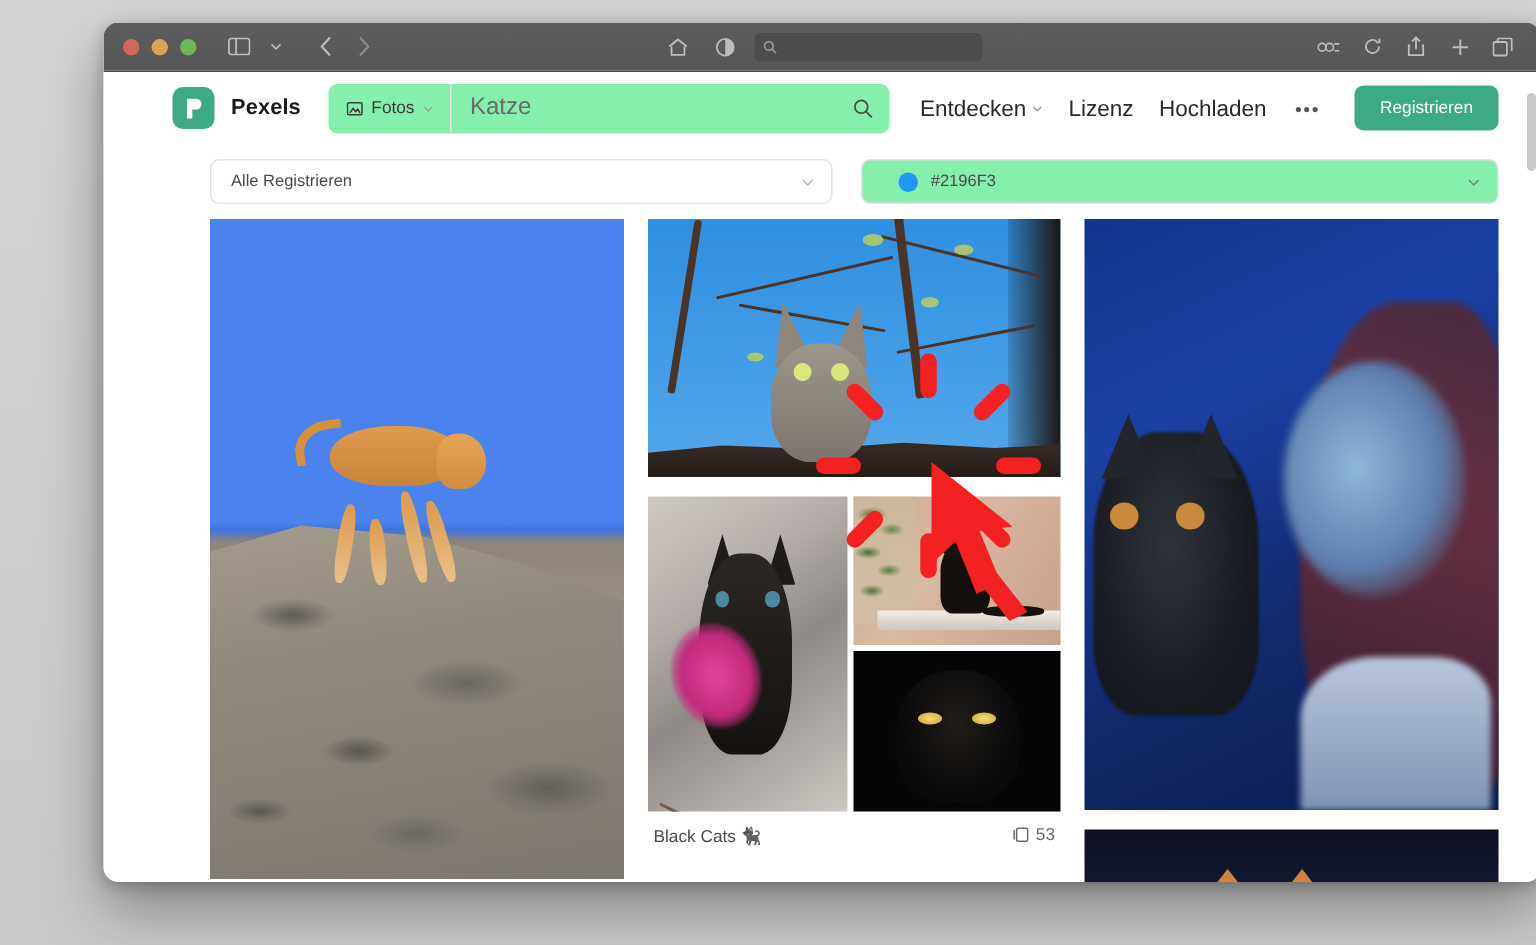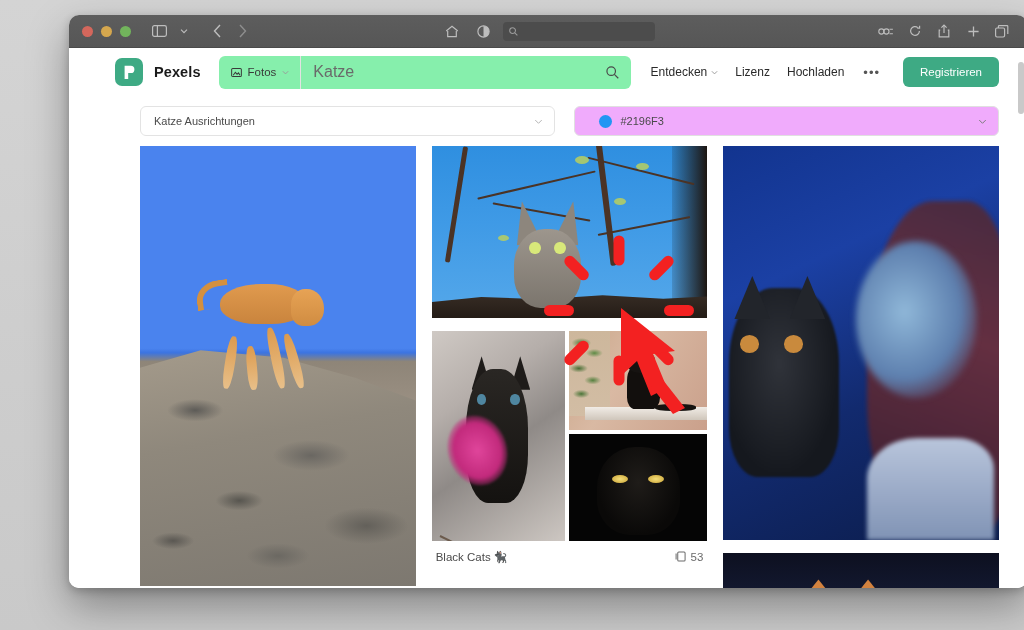--- a/index.html
+++ b/index.html
@@ -132,7 +132,7 @@
 
   .nav { display: flex; align-items: center; gap: 17px; }
   .nav-link {
-    font-size: 12px; color: #2a2a2a;
+    font-size: 15px; color: #2a2a2a;
     display: flex; align-items: center; gap: 4px;
     white-space: nowrap;
   }

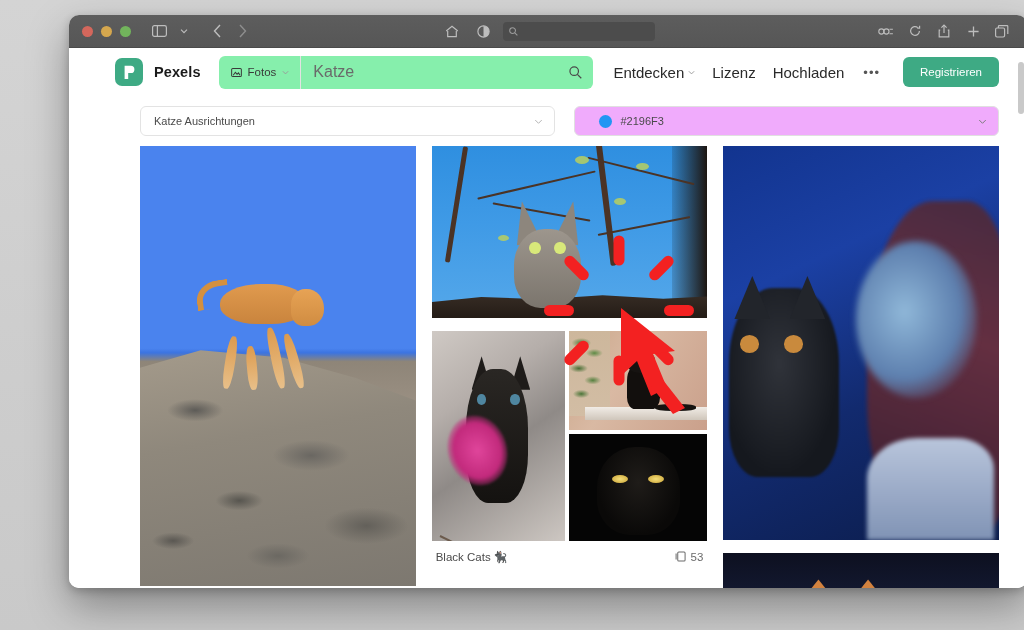--- a/index.html
+++ b/index.html
@@ -581,7 +581,7 @@
       <div class="filters">
         <div class="filter">
           <span class="lbl">
-              <span>Katze Ausrichtungen</span>
+              <span>Alle Registrieren</span>
             </span>
           <span class="chev">
             <svg width="9" height="9" viewBox="0 0 10 10" fill="none" stroke="currentColor" stroke-width="1.1">

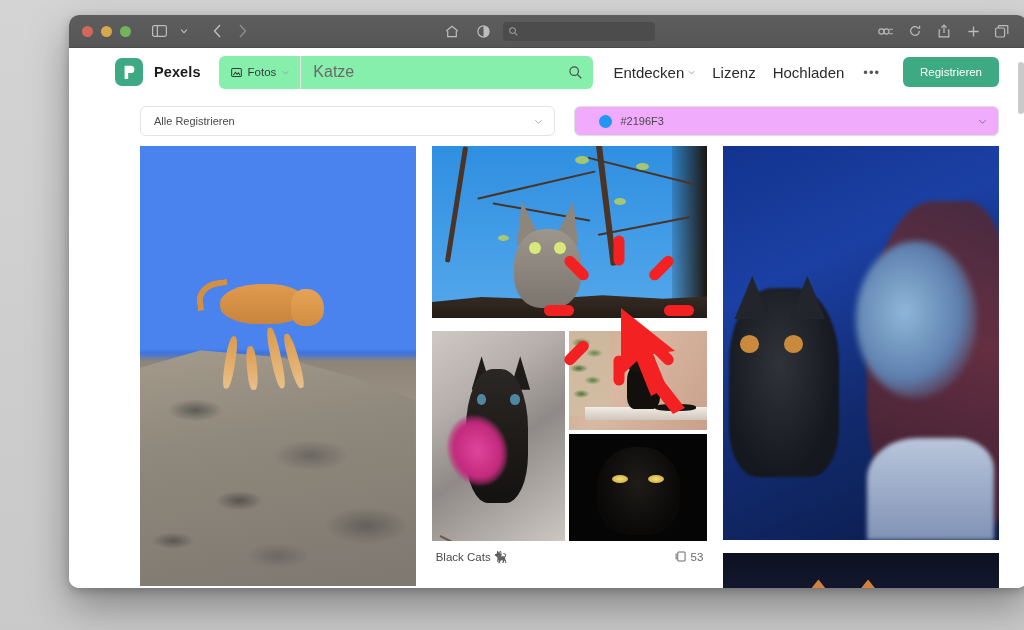--- a/index.html
+++ b/index.html
@@ -166,7 +166,7 @@
     justify-content: space-between;
     white-space: nowrap;
   }
-  .filter.active { background: #f0abfc; border-color: #e0e0e0; padding-left: 24px; }
+  .filter.active { background: #86efac; border-color: #e0e0e0; padding-left: 24px; }
   .filter .lbl { display: flex; align-items: center; gap: 9px; }
   .swatch { width: 13px; height: 13px; border-radius: 50%; display: inline-block; }
   .chev { color: #b4b4b4; display: flex; }

